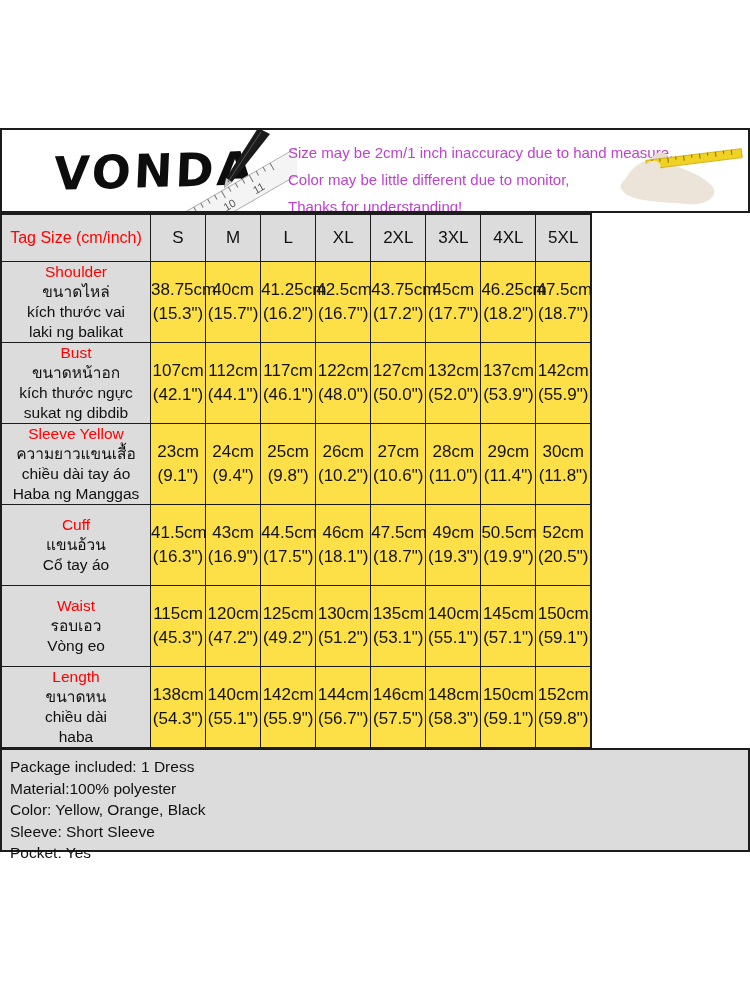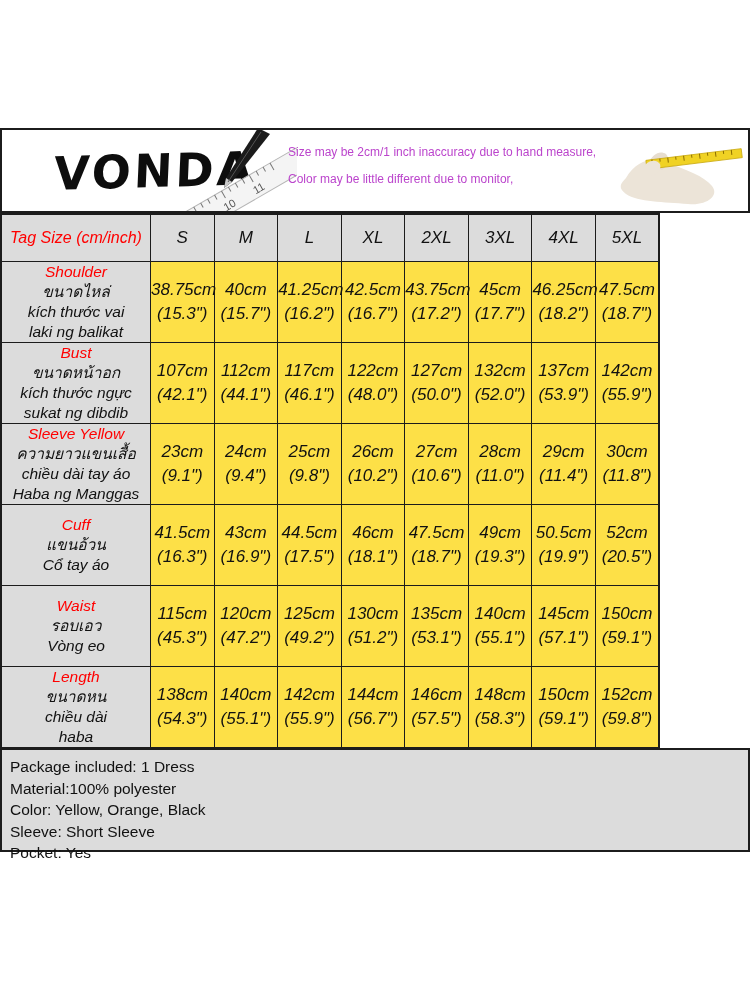--- a/index.html
+++ b/index.html
@@ -17,7 +17,7 @@
     letter-spacing:3px;color:#0d0d0d;transform:skewX(-4deg) rotate(-1.5deg);
     font-family:"DejaVu Sans","Liberation Sans",sans-serif;
   }
-  .notes{position:absolute;left:286px;top:9px;line-height:27px;font-size:12px;color:var(--magenta,#bb44cc);}
+  .notes{position:absolute;left:286px;top:9px;line-height:27px;font-size:15px;color:var(--magenta,#bb44cc);}
   .sketch{position:absolute;pointer-events:none;}
   .sketch.pencil{left:160px;top:0;}
   .sketch.hand{right:2px;top:0;}

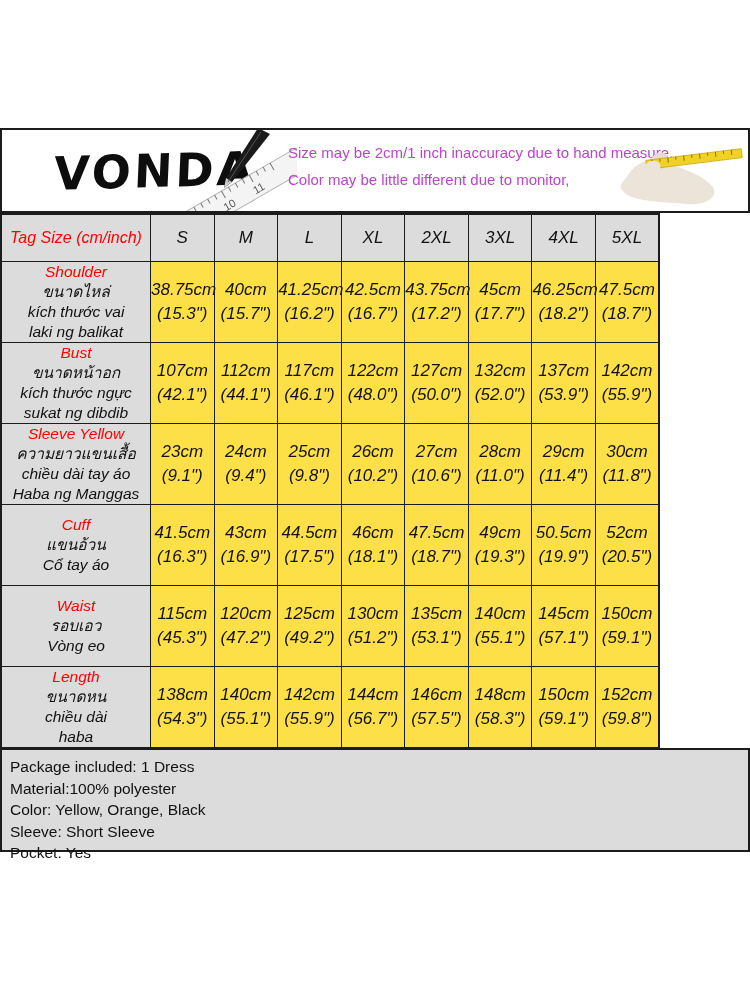--- a/index.html
+++ b/index.html
@@ -82,6 +82,7 @@
     <div class="notes">
       <div>Size may be 2cm/1 inch inaccuracy due to hand measure,</div>
       <div>Color may be little different due to monitor,</div>
+      <div>Thanks for understanding!</div>
     </div>
 
     <svg class="sketch hand" width="138" height="81" viewBox="0 0 138 81">

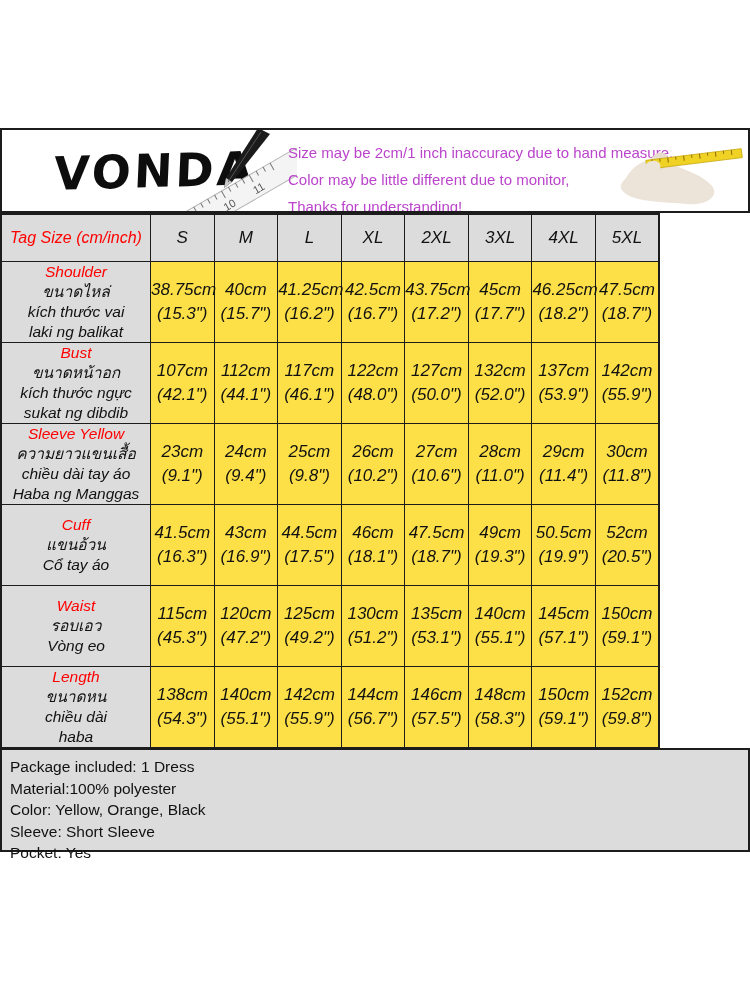--- a/index.html
+++ b/index.html
@@ -23,8 +23,8 @@
   .sketch.hand{right:2px;top:0;}
   
   table.size{
-    position:absolute;left:0;top:213px;width:660px;border-collapse:collapse;
-    table-layout:fixed;border:2px solid #1c1c1c;font-style:italic;
+    position:absolute;left:0;top:213px;width:592px;border-collapse:collapse;
+    table-layout:fixed;border:2px solid #1c1c1c;
   }
   table.size th,table.size td{border:1px solid #1c1c1c;padding:0;text-align:center;vertical-align:middle;}
   table.size thead tr{height:47px;}

